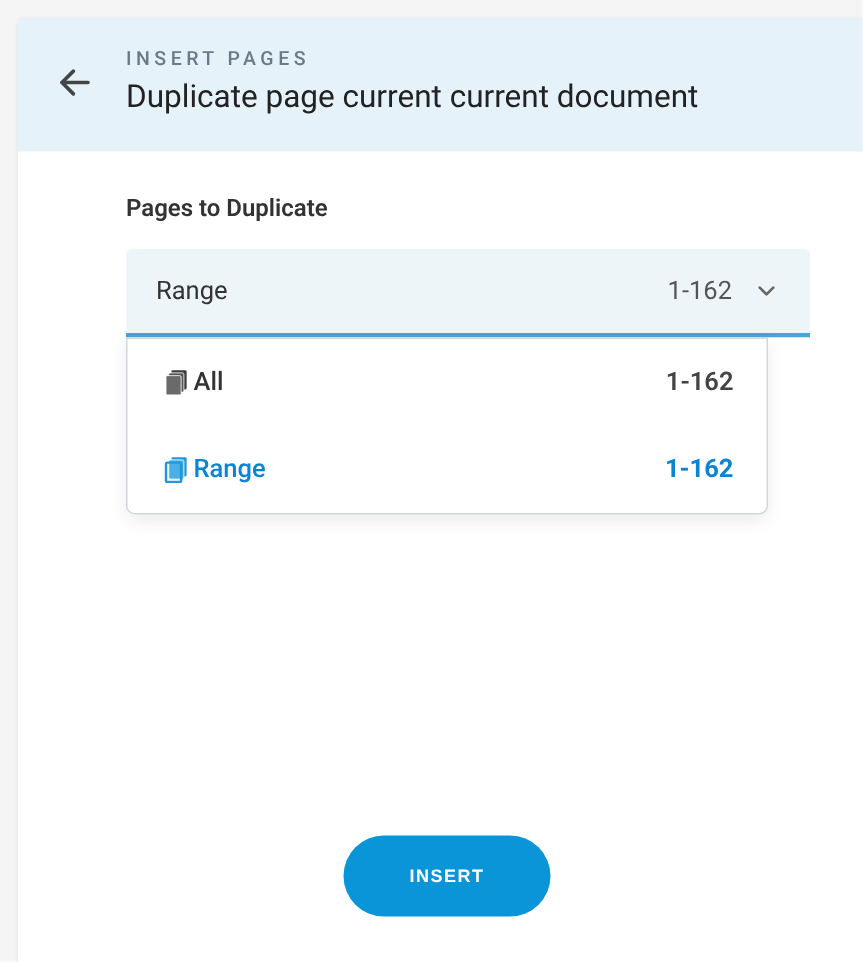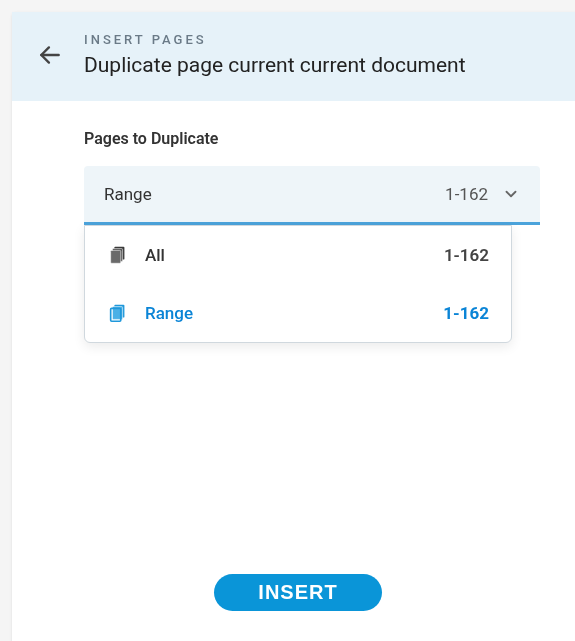--- a/index.html
+++ b/index.html
@@ -114,7 +114,6 @@
     .dropdown-item-left {
       display: flex;
       align-items: center;
-      gap: 16px;
     }
     .dropdown-item-label {
       font-size: 17px;

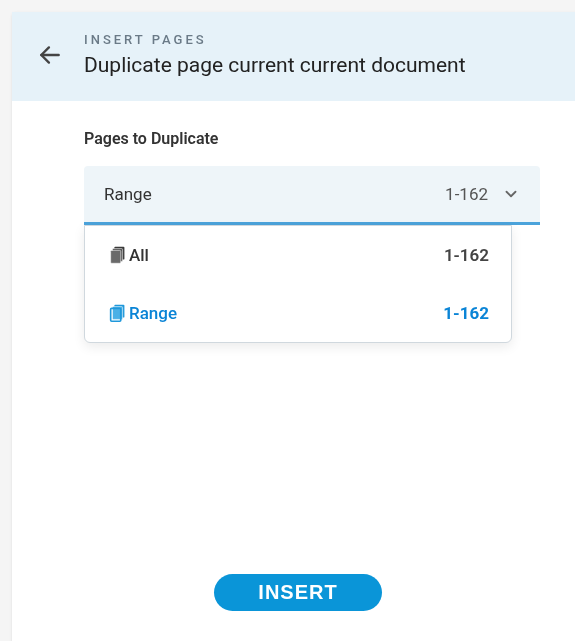--- a/index.html
+++ b/index.html
@@ -186,8 +186,8 @@
       color: #fff;
       border: none;
       border-radius: 999px;
-      padding: 7px 44px;
-      font-size: 20px;
+      padding: 20px 44px;
+      font-size: 12px;
       font-weight: 600;
       letter-spacing: 1px;
       cursor: pointer;

